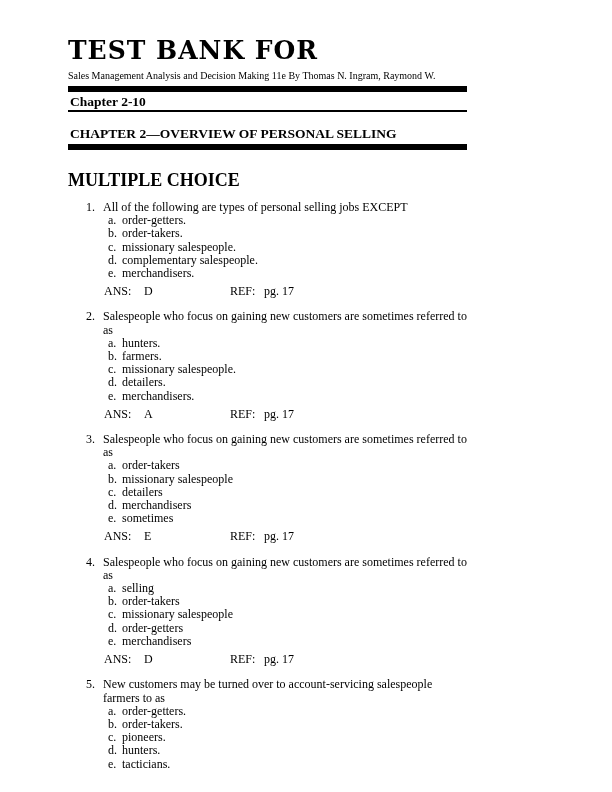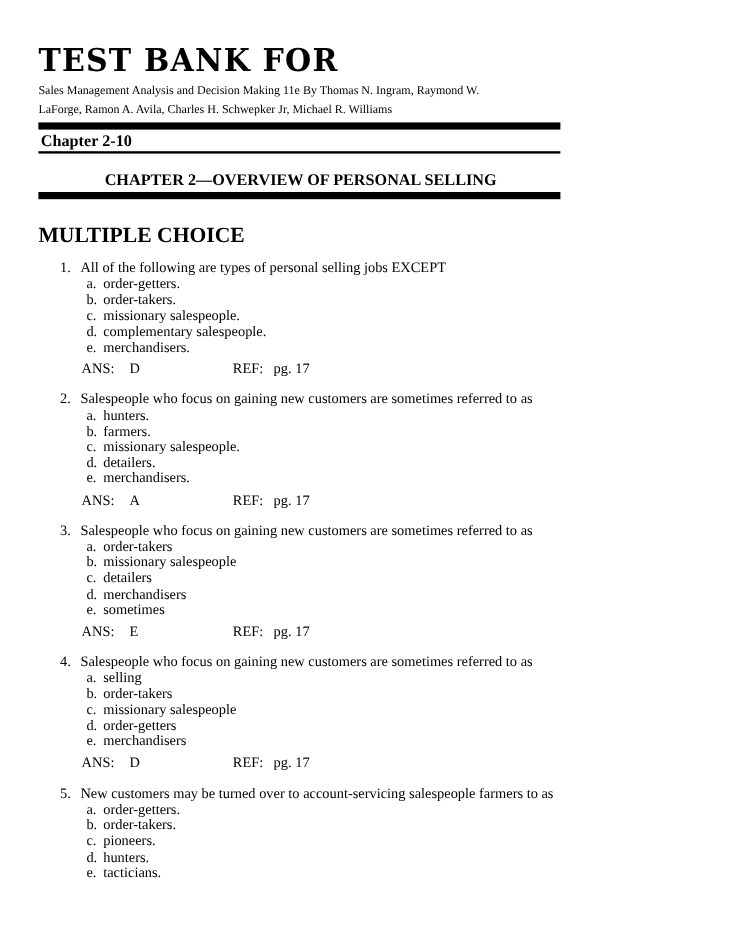--- a/index.html
+++ b/index.html
@@ -13,7 +13,7 @@
     height: 792px;
     box-sizing: border-box;
     background: #ffffff;
-    padding: 36px 47px 0 32px;
+    padding: 36px 47px 0 68px;
     font-family: "Liberation Serif", serif;
     color: #000000;
     overflow: hidden;

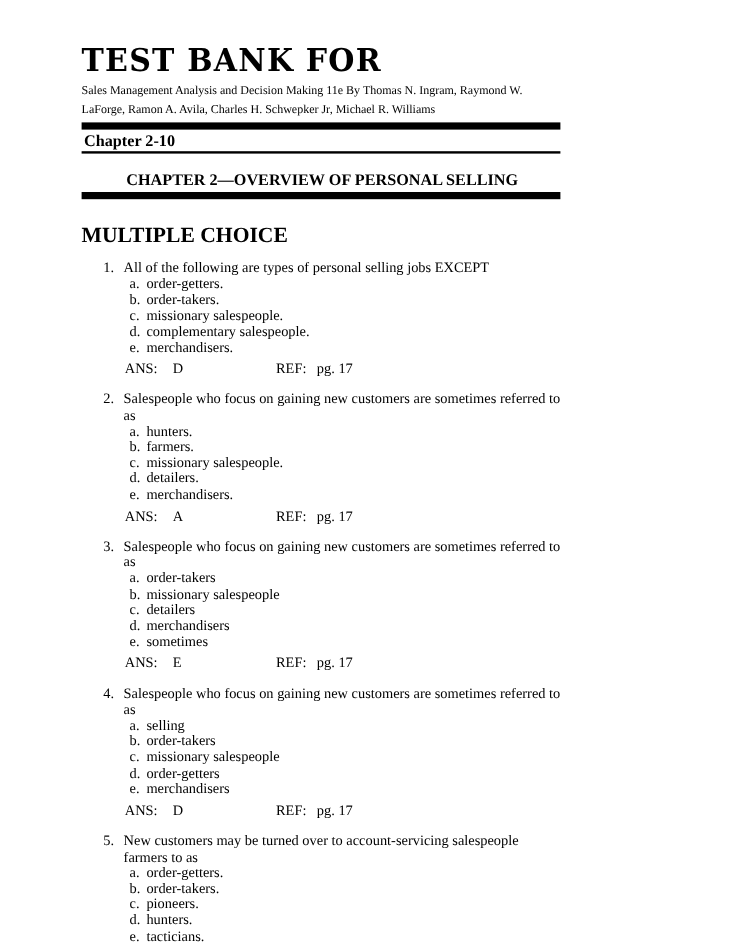--- a/index.html
+++ b/index.html
@@ -105,7 +105,6 @@
 
   <div class="doc-subtitle">
     <div>Sales Management Analysis and Decision Making 11e By Thomas N. Ingram, Raymond W.</div>
-    <div>LaForge, Ramon A. Avila, Charles H. Schwepker Jr, Michael R. Williams</div>
   </div>
 
   <div class="bar-thick"></div>

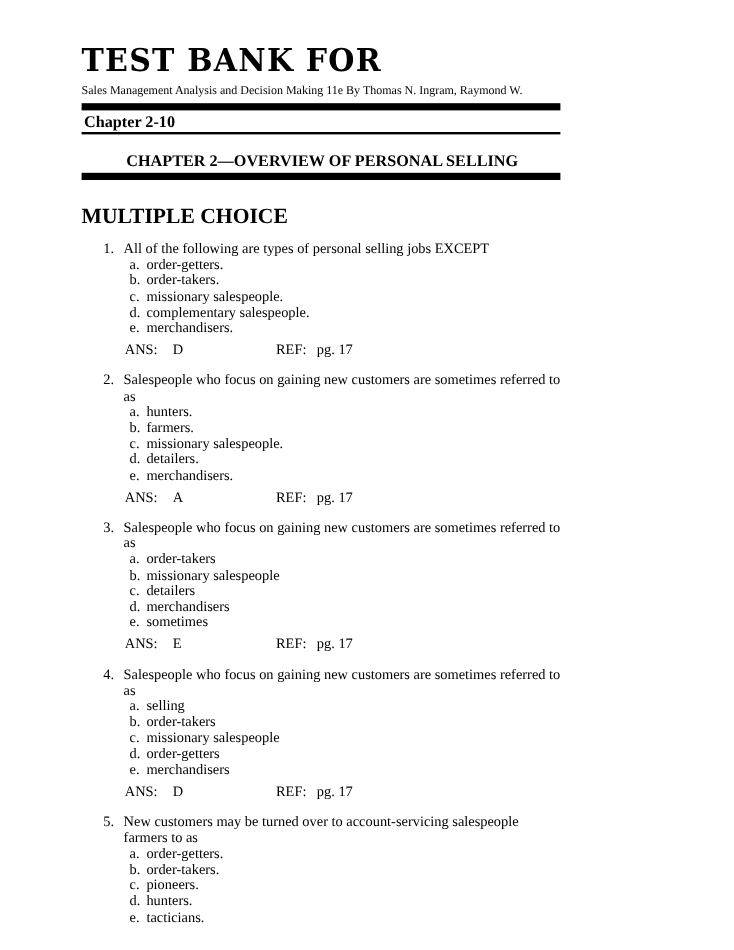--- a/index.html
+++ b/index.html
@@ -54,7 +54,6 @@
     line-height: 16px;
     margin-top: 14px;
     padding-left: 2px;
-    text-align: center;
   }
   .section-heading {
     font-weight: bold;

